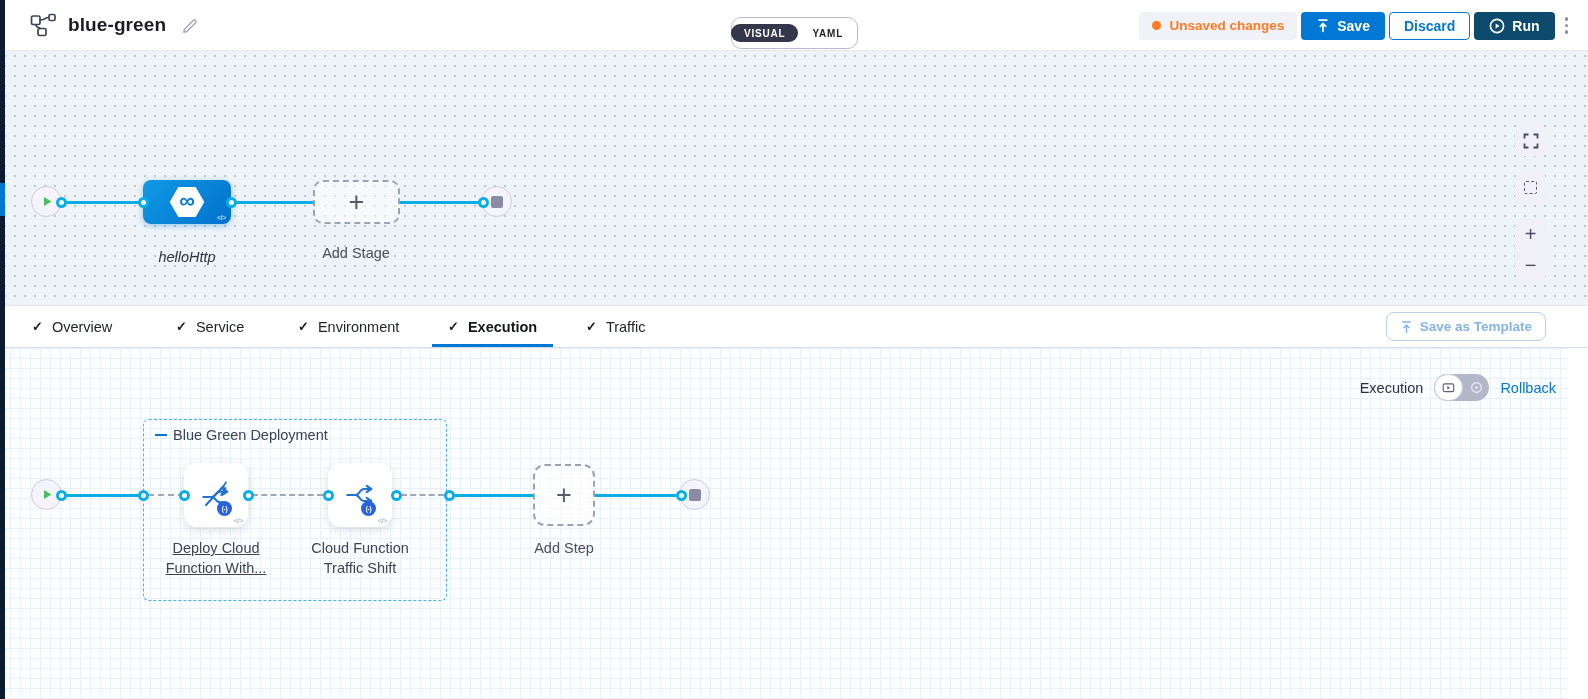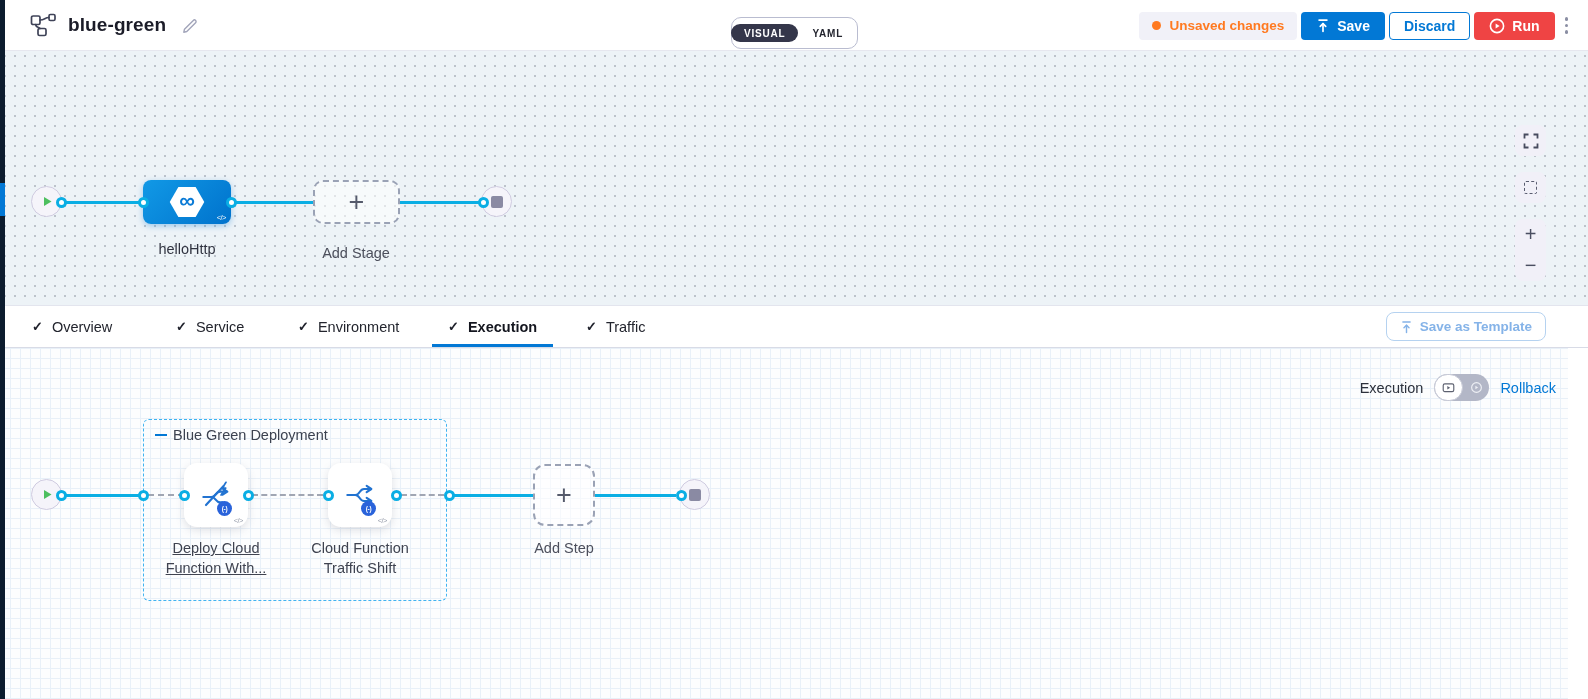--- a/index.html
+++ b/index.html
@@ -31,7 +31,7 @@
          gap:7px; padding:4px 14px; cursor:pointer; border:1px solid transparent; }
   .btn-save { background:#0278d5; color:#fff; }
   .btn-discard { background:#fff; color:#0278d5; border-color:#0278d5; }
-  .btn-run { background:#ef4444; color:#fff; }
+  .btn-run { background:#0c4a6e; color:#fff; }
   .kebab { display:flex; flex-direction:column; gap:3px; padding:4px 6px; cursor:pointer; }
   .kebab i { width:3.5px; height:3.5px; border-radius:50%; background:#8a8ea3; }
 

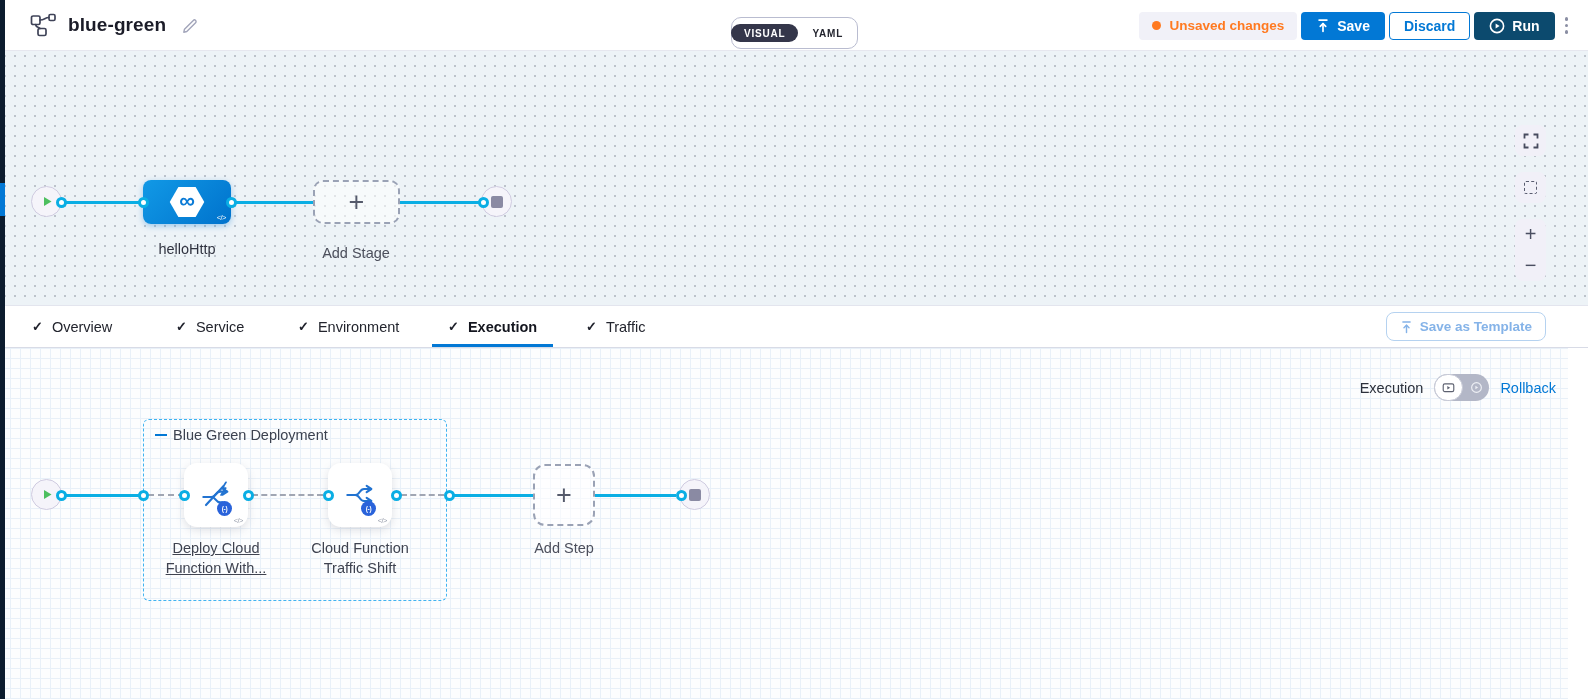--- a/index.html
+++ b/index.html
@@ -191,7 +191,7 @@
     </div>
     <div class="ep" style="left:137.5px; top:145.5px;"></div>
     <div class="ep" style="left:225.5px; top:145.5px;"></div>
-    <div class="node-label" style="left:130px; top:188px; width:114px; color:#303340;">helloHttp</div>
+    <div class="node-label" style="left:130px; top:196px; width:114px; color:#303340;font-style:italic;">helloHttp</div>
 
     <div class="cline" style="left:231px; top:149.5px; width:82px;"></div>
     <div class="add-box" style="left:313px; top:129px; width:87px; height:44px;">

